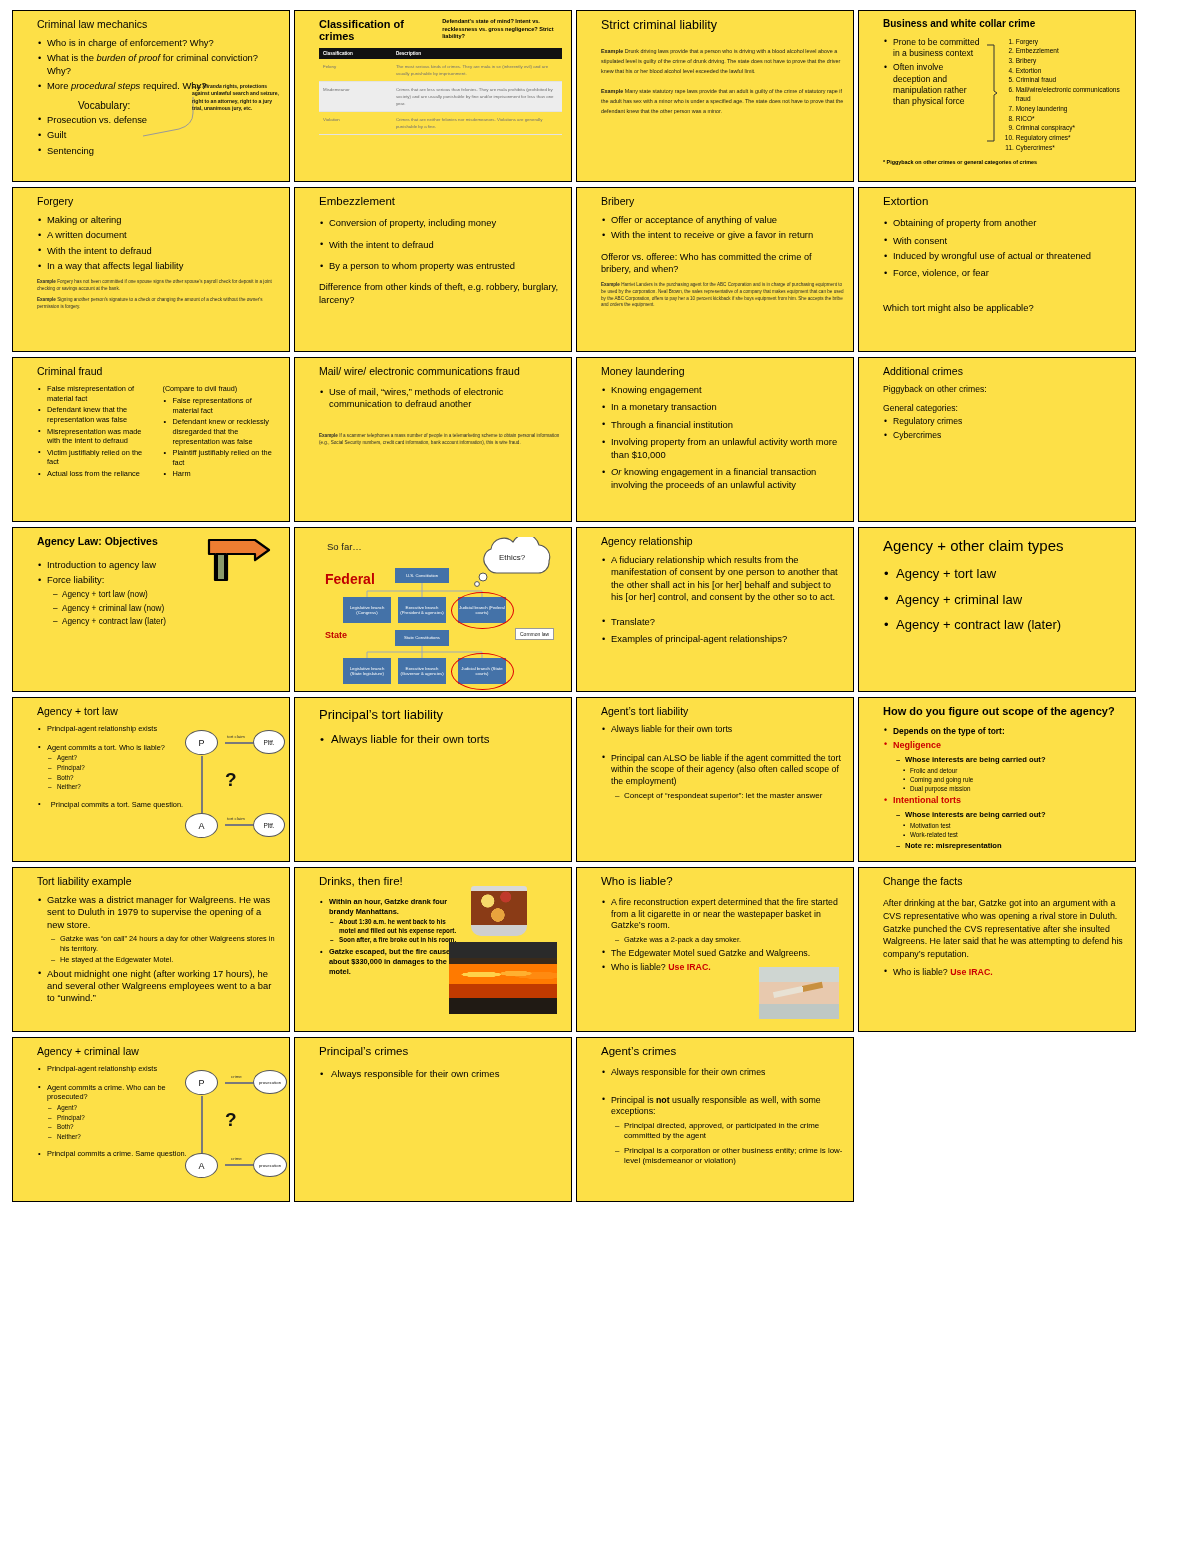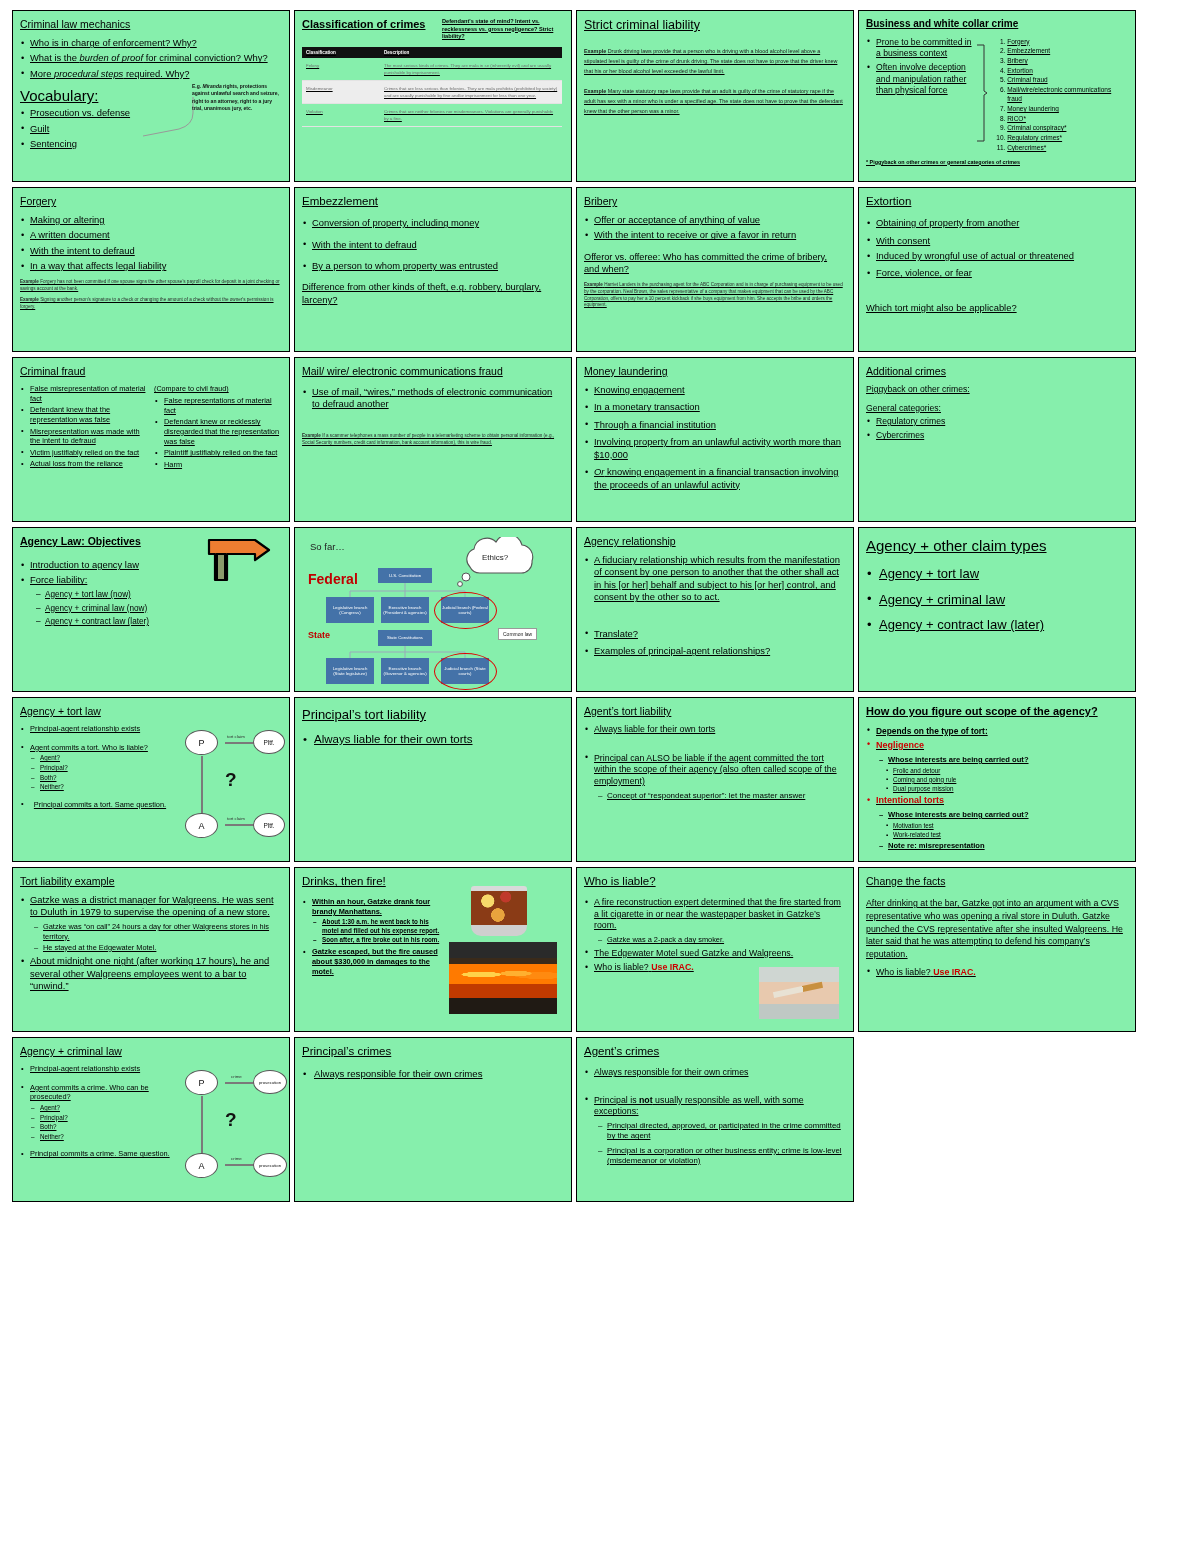--- a/index.html
+++ b/index.html
@@ -16,12 +16,11 @@
 
   .slide {
     border:1.6px solid #000;
-    background:#86efac;
+    background:#fde047;
     position:relative;
     height:165px;
-    padding:7px 9px 5px 7px;
+    padding:7px 9px 5px 24px;
     overflow:hidden;
-    text-decoration:underline;
   }
   .slide.tall { height:172px; }
 

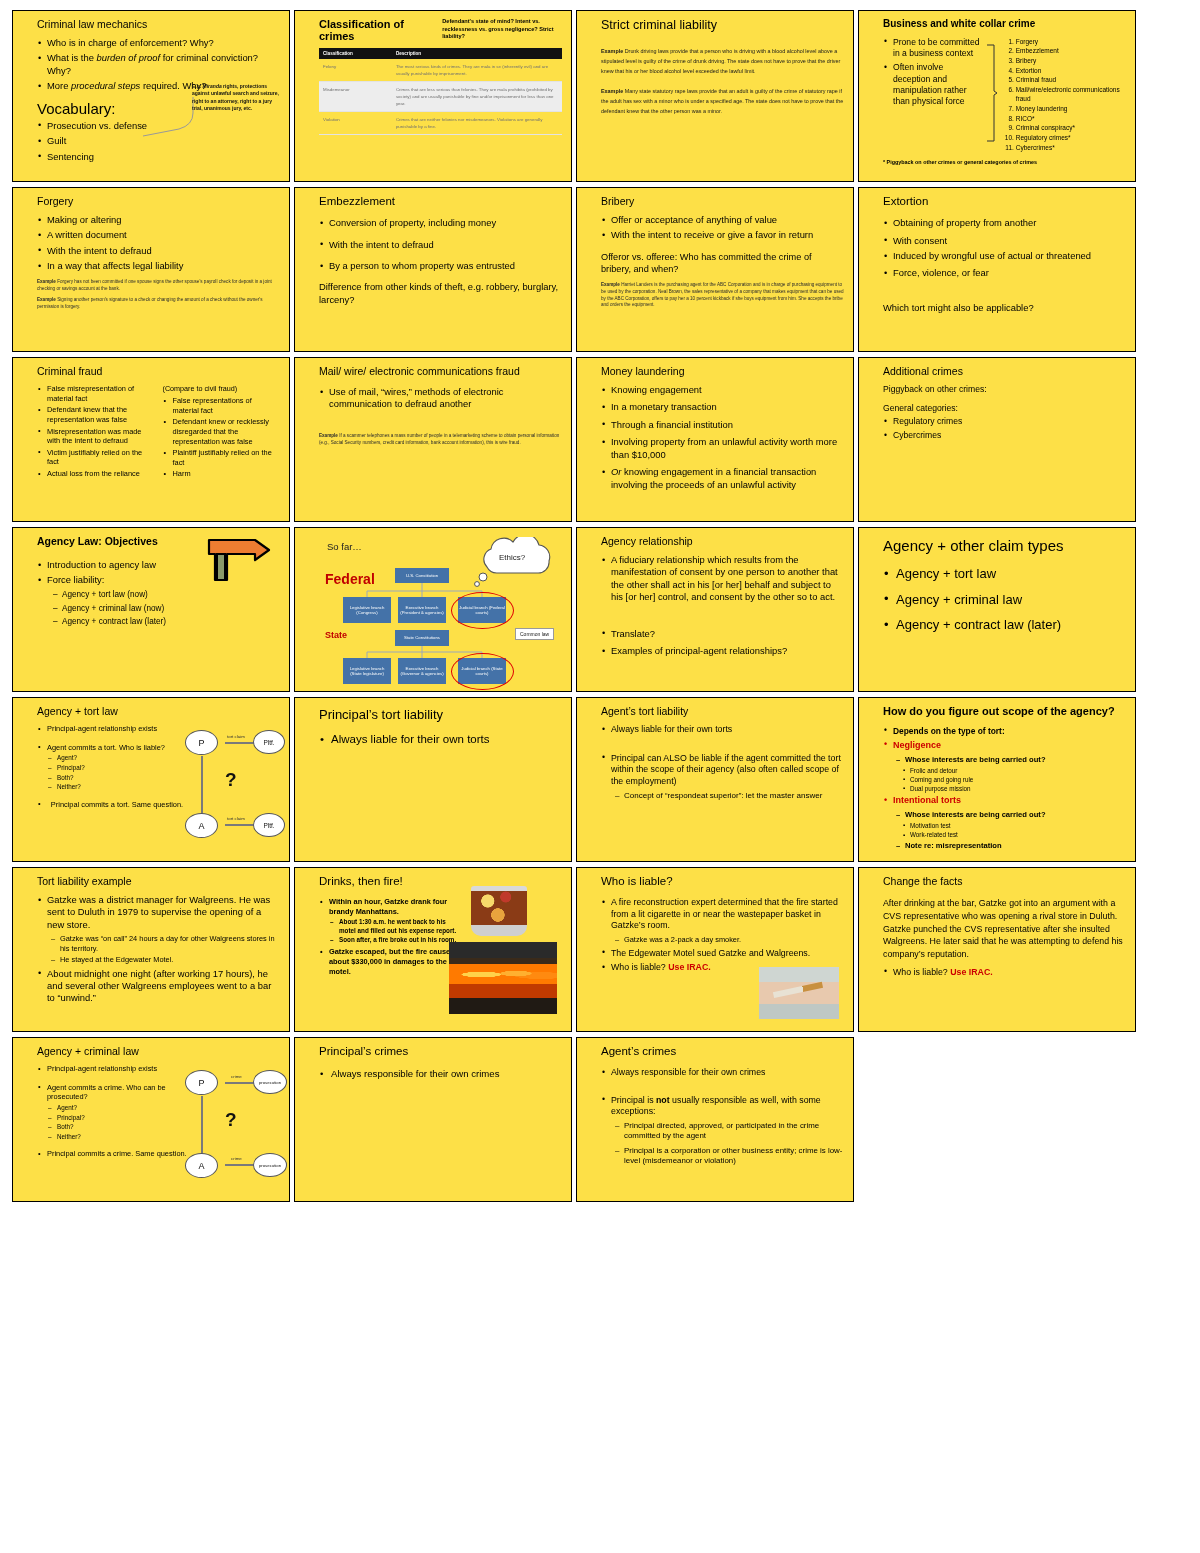--- a/index.html
+++ b/index.html
@@ -160,7 +160,7 @@
       <li>What is the <span class="italic">burden of proof</span> for criminal conviction? Why?</li>
       <li>More <span class="italic">procedural steps</span> required. Why?</li>
     </ul>
-    <div style="font-size:15px;margin-top:7px;">Vocabulary:</div>
+    <div style="font-size:10px;margin-top:7px;margin-left:41px;">Vocabulary:</div>
     <ul class="b lg" style="margin-top:3px;">
       <li>Prosecution vs. defense</li>
       <li>Guilt</li>

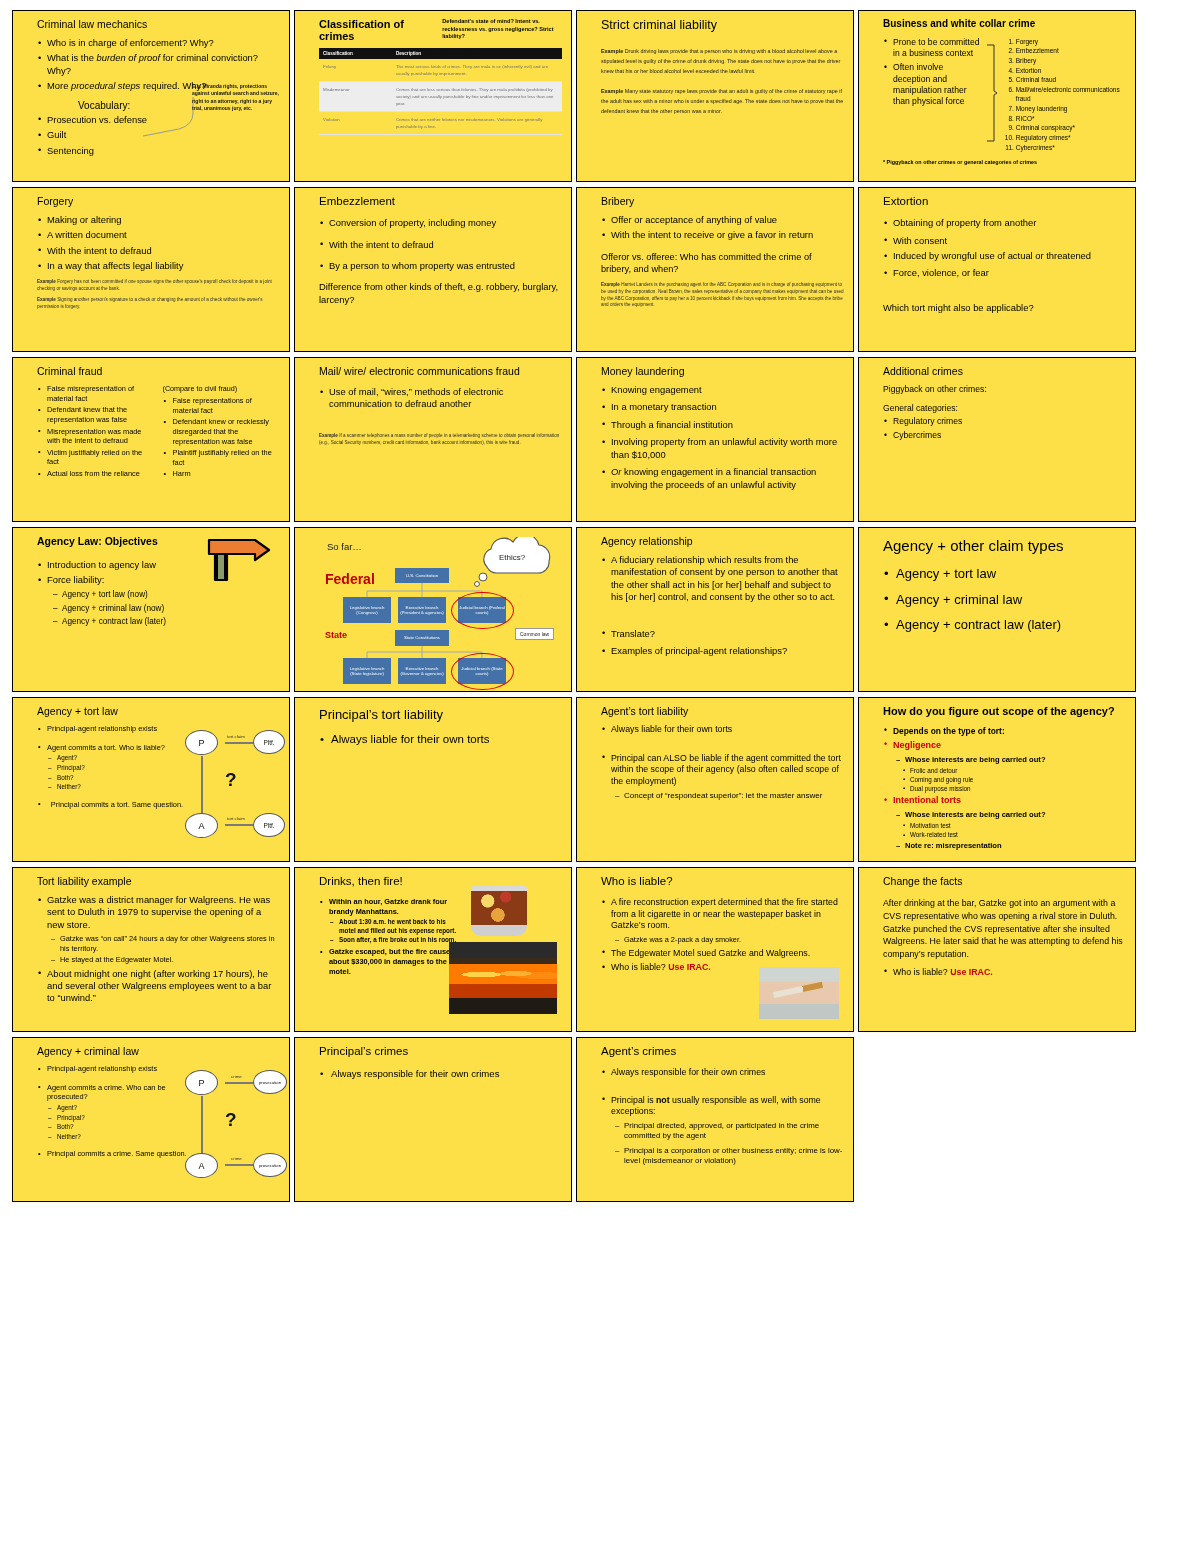--- a/index.html
+++ b/index.html
@@ -395,7 +395,7 @@
   <div class="slide">
     <div class="title">Agency relationship</div>
     <ul class="b lg">
-      <li style="margin-bottom:24px;">A fiduciary relationship which results from the manifestation of consent by one person to another that the other shall act in his [or her] behalf and subject to his [or her] control, and consent by the other so to act.</li>
+      <li style="margin-bottom:12px;">A fiduciary relationship which results from the manifestation of consent by one person to another that the other shall act in his [or her] behalf and subject to his [or her] control, and consent by the other so to act.</li>
       <li style="margin-bottom:5px;">Translate?</li>
       <li>Examples of principal-agent relationships?</li>
     </ul>

